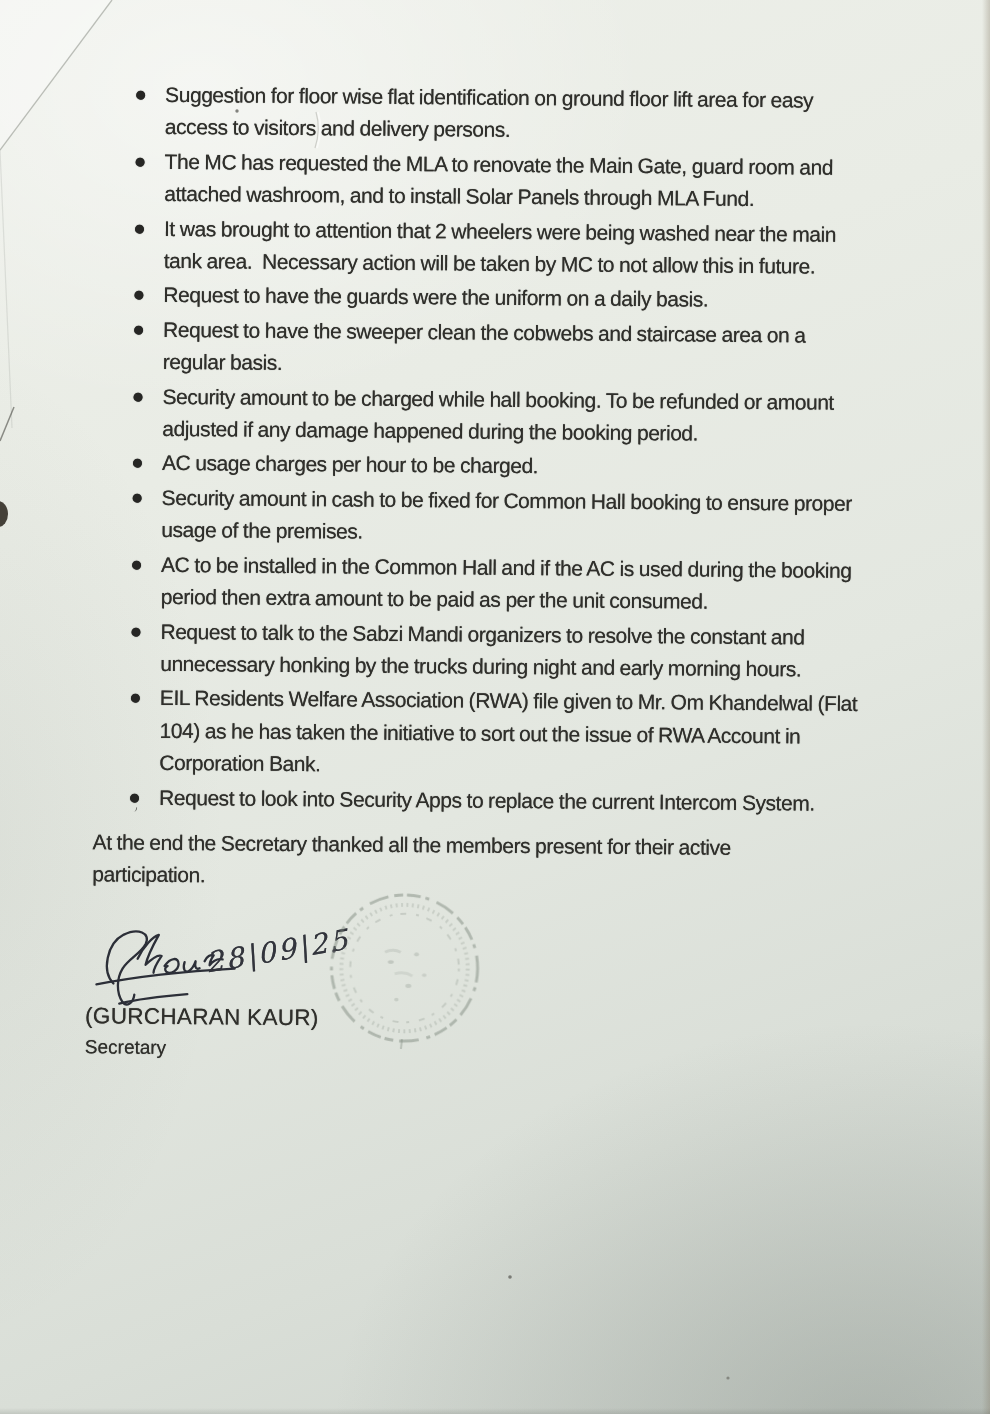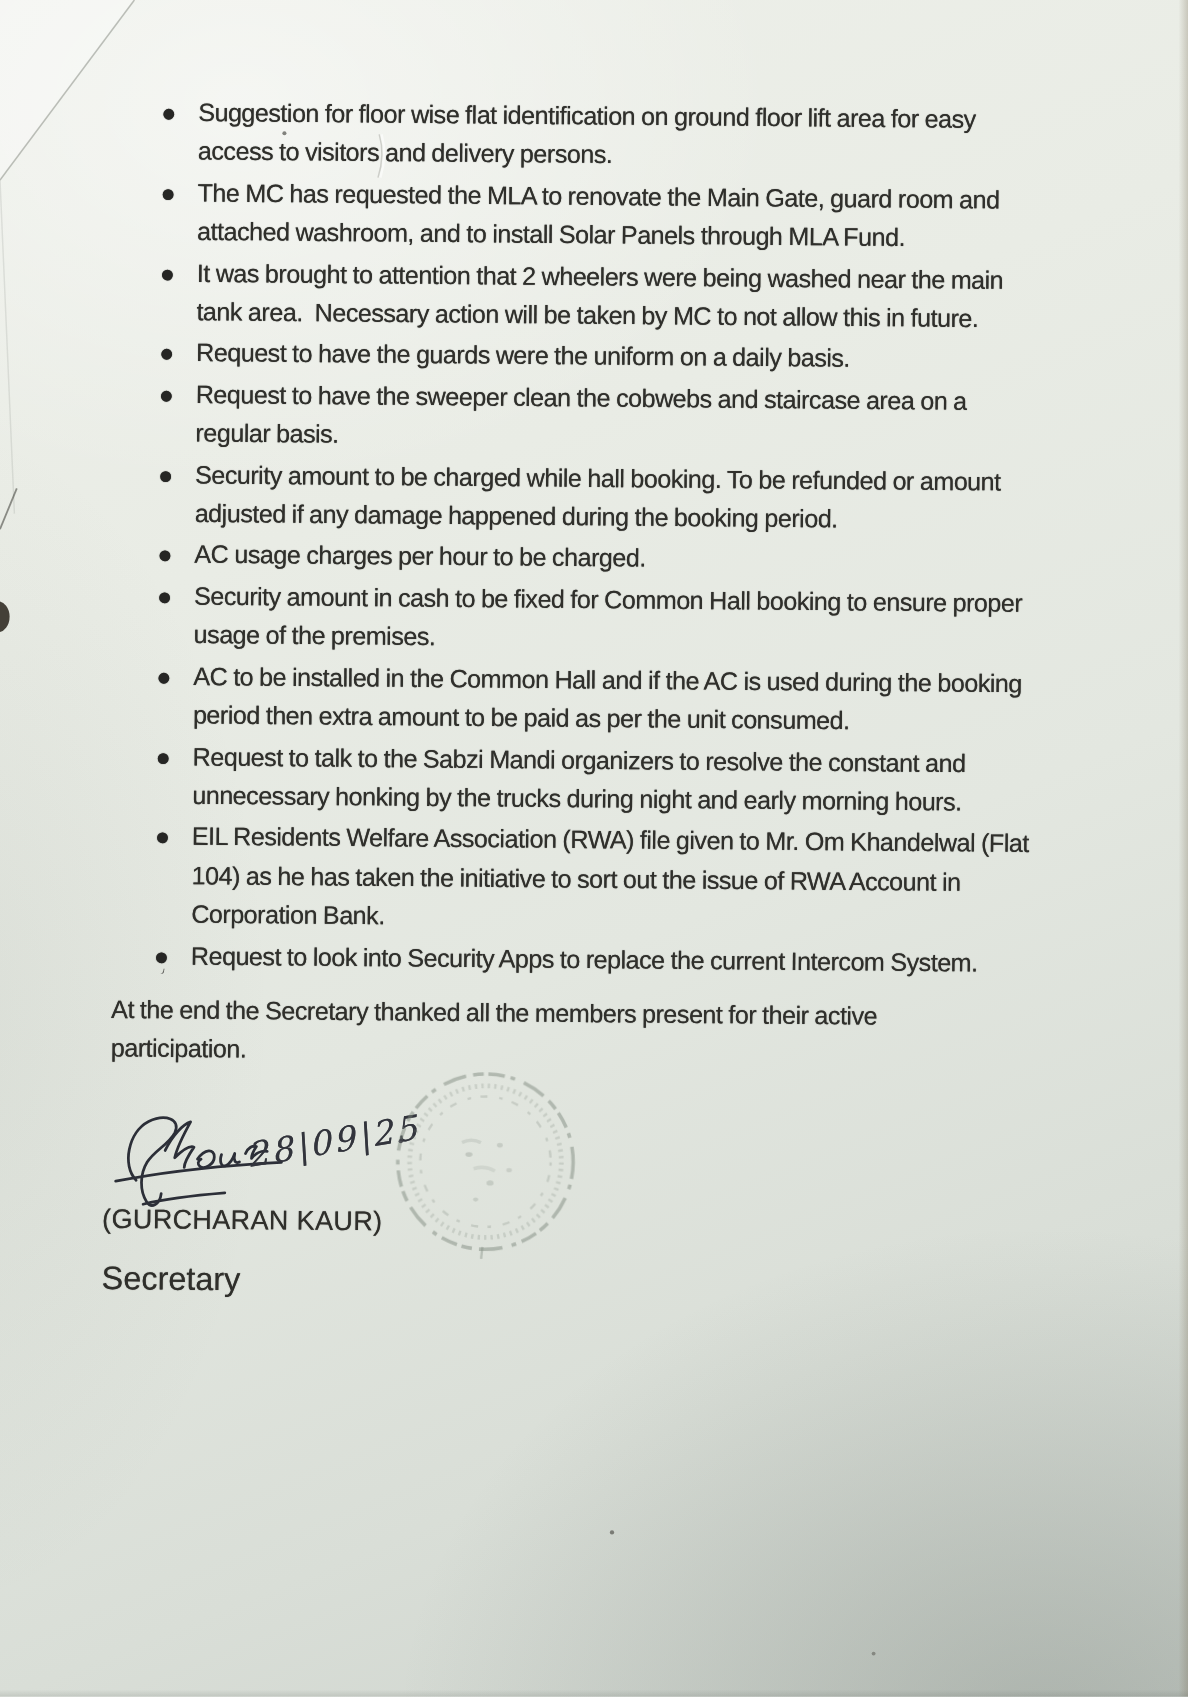--- a/index.html
+++ b/index.html
@@ -60,7 +60,7 @@
   }
   .sig-name{font-size:22.5px;letter-spacing:0.3px;position:absolute;left:-6px;top:86px;
     text-shadow:0 0 0.7px rgba(47,47,43,0.85);}
-  .sig-title{font-size:27px;position:absolute;left:-6px;top:133px;
+  .sig-title{font-size:19px;position:absolute;left:-6px;top:119px;
     text-shadow:0 0 0.7px rgba(47,47,43,0.85);}
 </style>
 </head>

